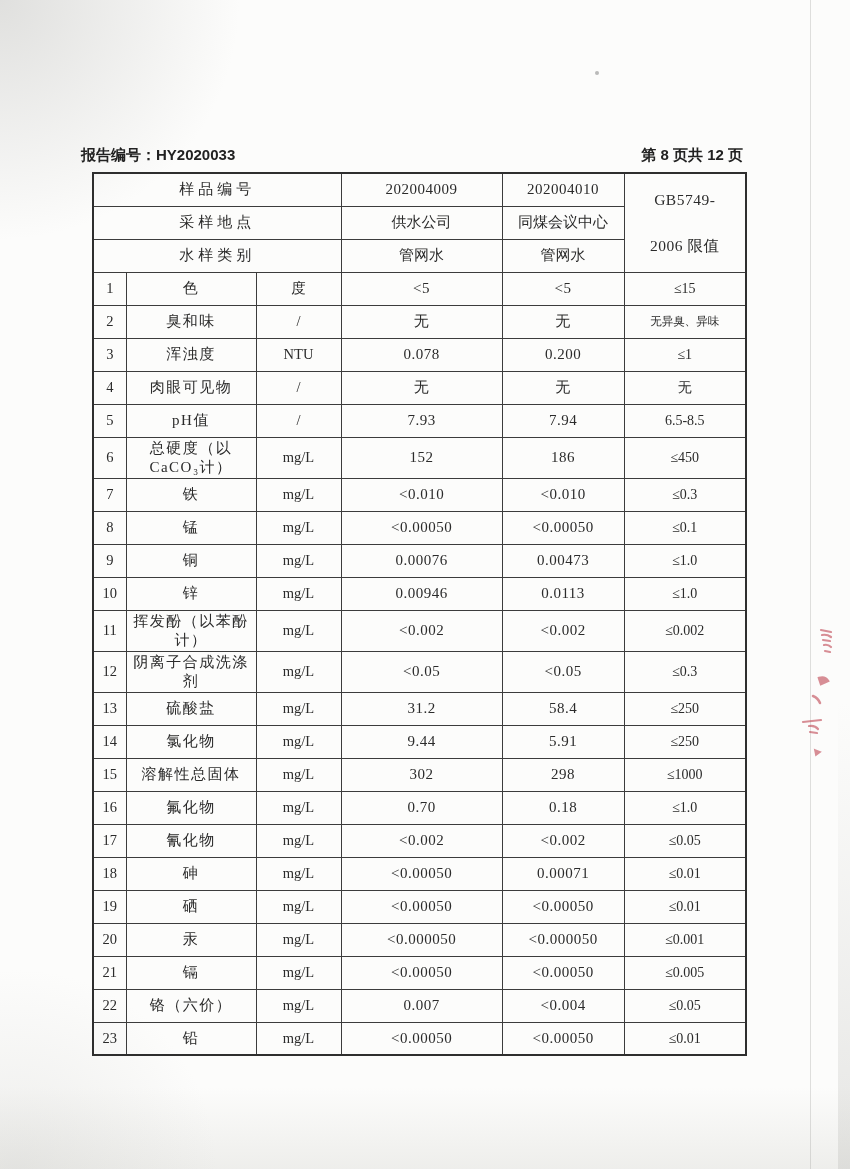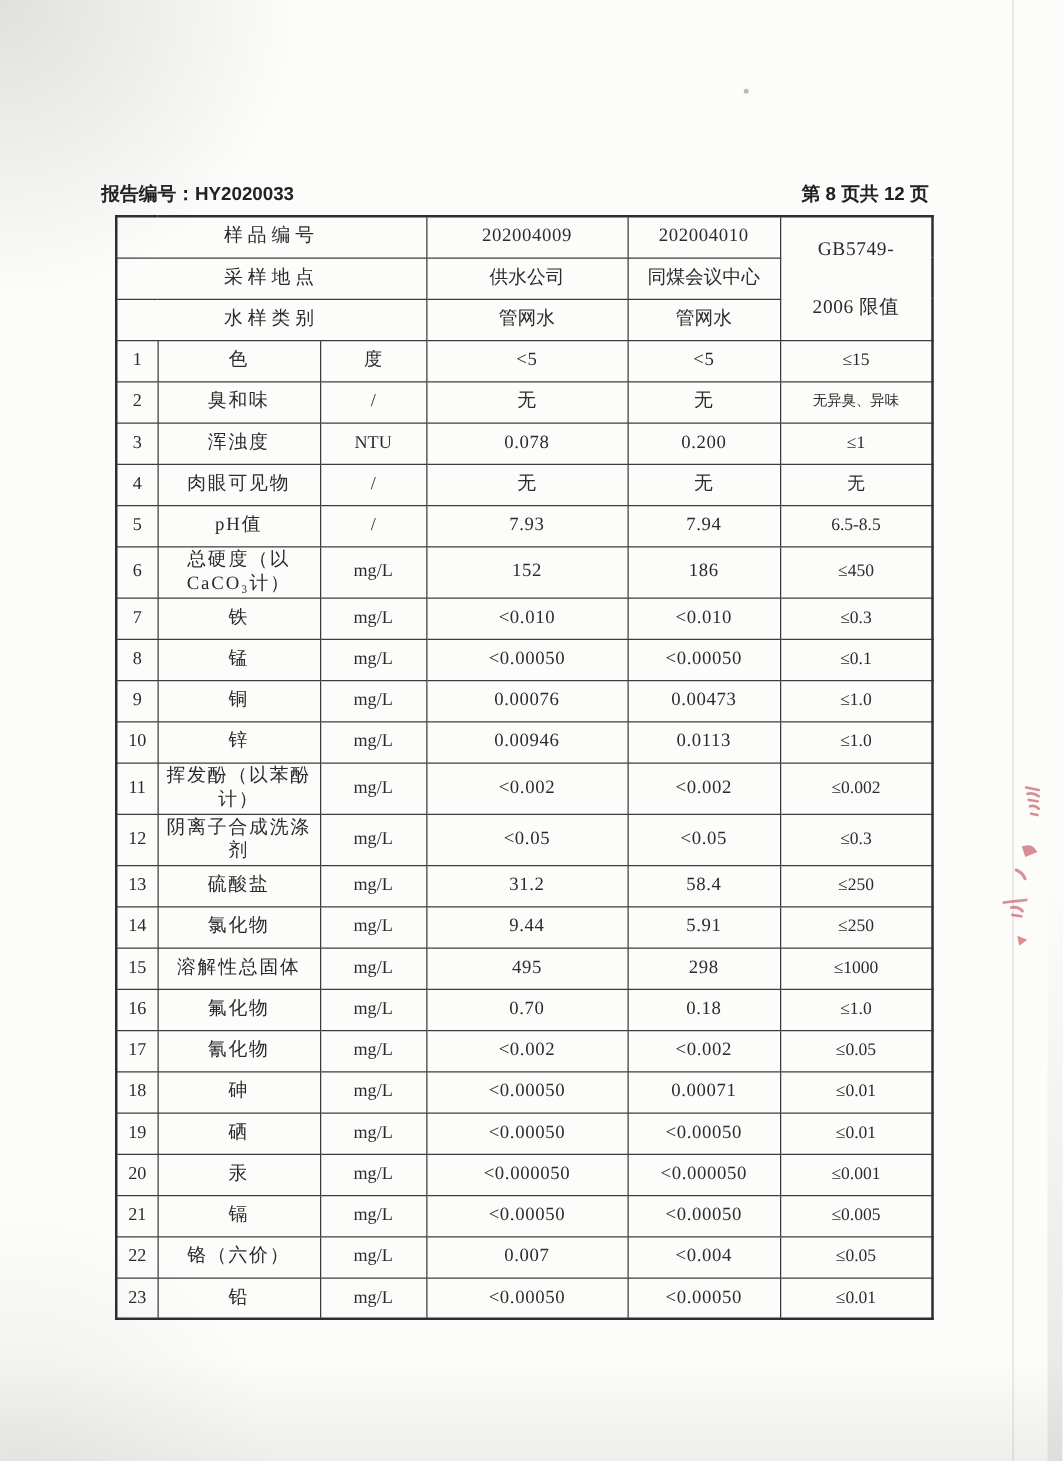--- a/index.html
+++ b/index.html
@@ -241,7 +241,7 @@
           <td class="c-num">15</td>
           <td class="c-name">溶解性总固体</td>
           <td class="c-unit">mg/L</td>
-          <td class="c-val">495</td>
+          <td class="c-val">302</td>
           <td class="c-val">298</td>
           <td class="c-limit">≤1000</td>
         </tr>

